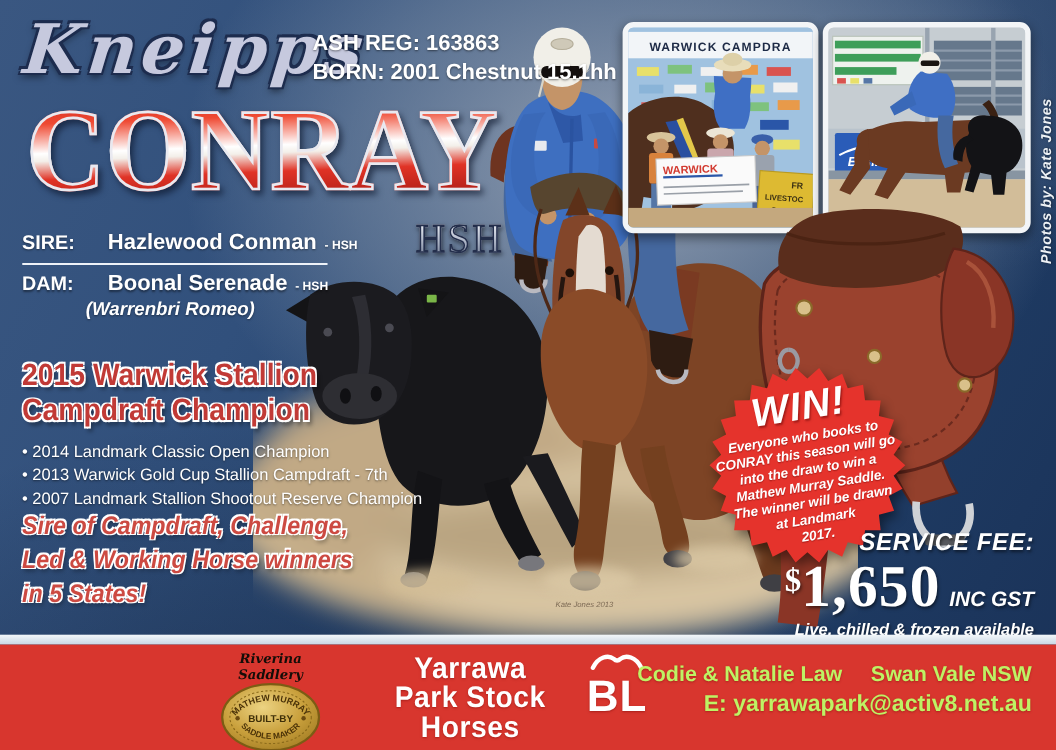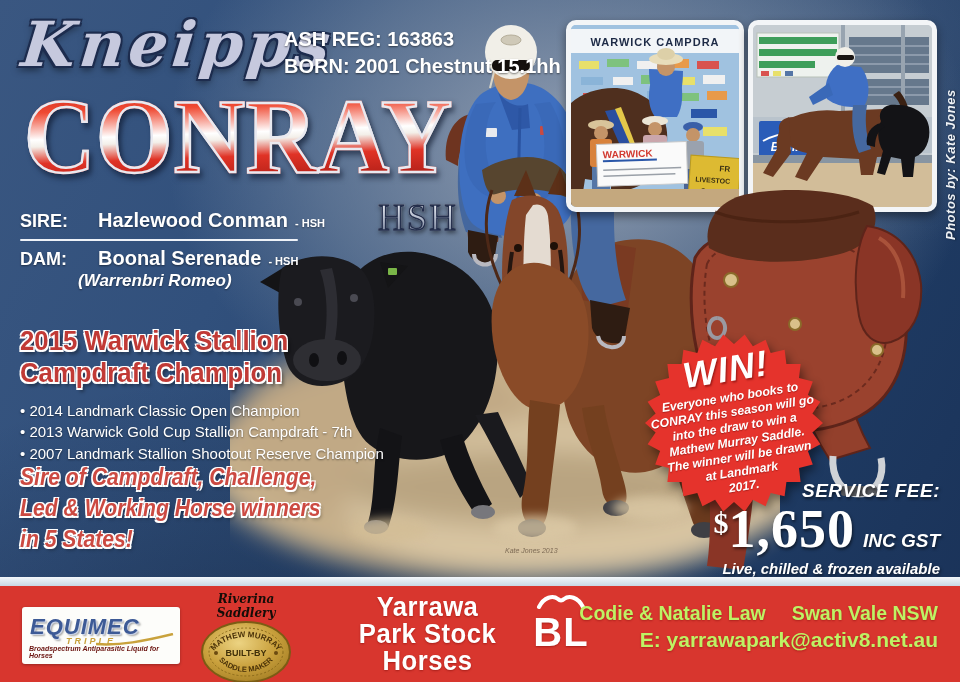--- a/index.html
+++ b/index.html
@@ -54,7 +54,7 @@
   .win-line{font-size:12.3px;font-weight:700;font-style:italic;line-height:1.22;text-shadow:0 1px 1px rgba(90,0,0,.4);}
   
   .service{right:20px;top:480px;width:330px;text-align:right;color:#fff;z-index:7;text-shadow:1px 2px 3px rgba(0,0,0,.55);}
-  .svc-label{font-size:19px;font-weight:800;font-style:italic;letter-spacing:.5px;}
+  .svc-label{font-size:22px;font-weight:800;font-style:italic;letter-spacing:.5px;}
   .svc-amount-row{margin-top:0;line-height:1;}
   .svc-cur{font-family:"Liberation Serif",serif;font-size:30px;font-weight:700;vertical-align:14px;}
   .svc-amount{font-family:Liberation Serif, serif;font-size:54px;font-weight:700;letter-spacing:1px;}

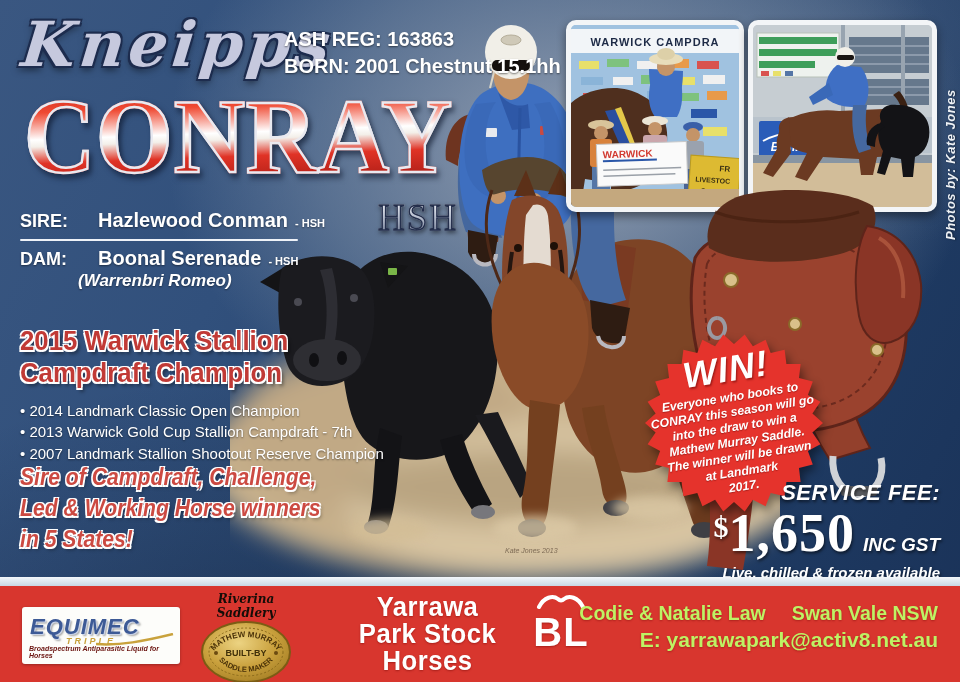--- a/index.html
+++ b/index.html
@@ -389,14 +389,6 @@
   <div class="abs footer-divider"></div>
   <div class="abs footer">
 
-    <div class="equimec-box">
-      <div class="equimec-brand">EQUIMEC</div>
-      <div class="equimec-variant">TRIPLE</div>
-      <svg class="equimec-swoosh" width="78" height="14" viewBox="0 0 78 14">
-        <path d="M0,11 C24,13 48,8 77,1" stroke="#c9a23c" stroke-width="2.5" fill="none"></path>
-      </svg>
-      <div class="equimec-tagline">Broadspectrum Antiparasitic Liquid for Horses</div>
-    </div>
 
     <div class="saddlery">
       <div class="saddlery-title">Riverina Saddlery</div>

